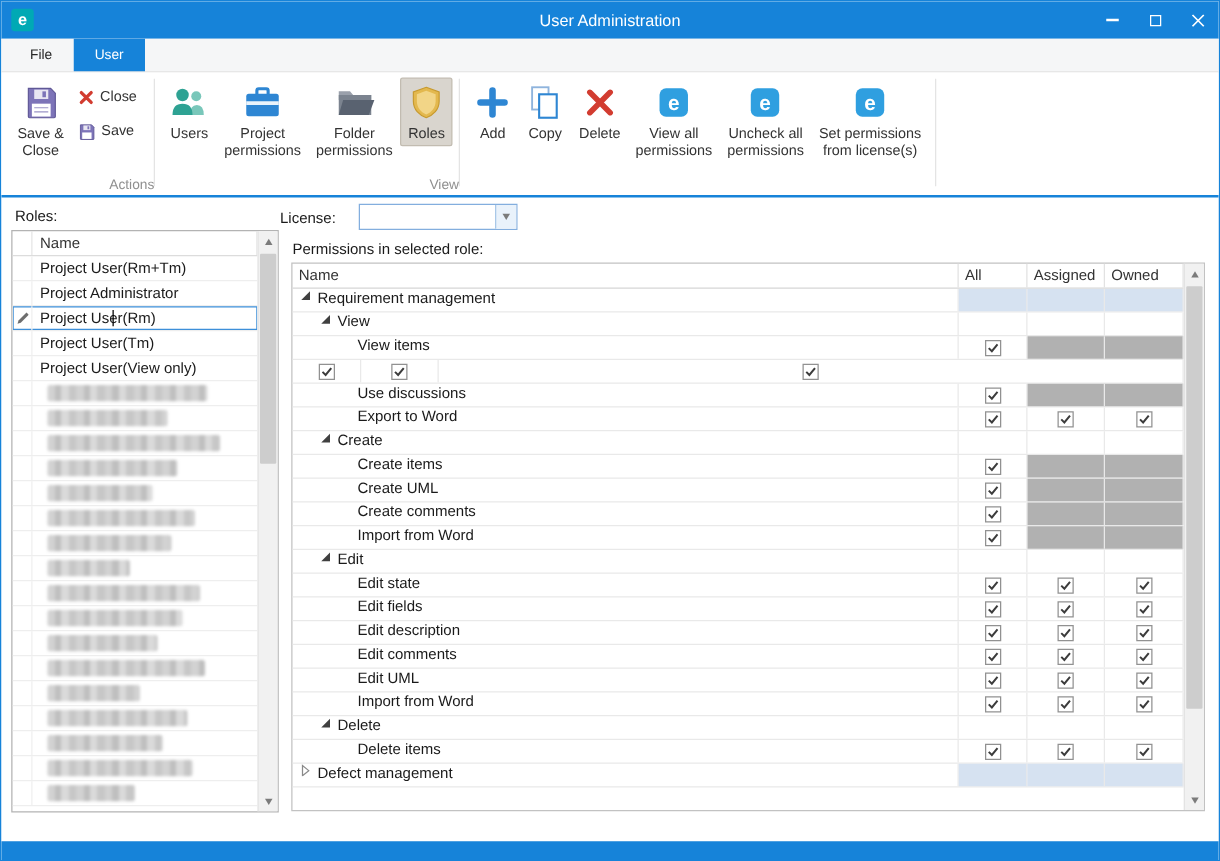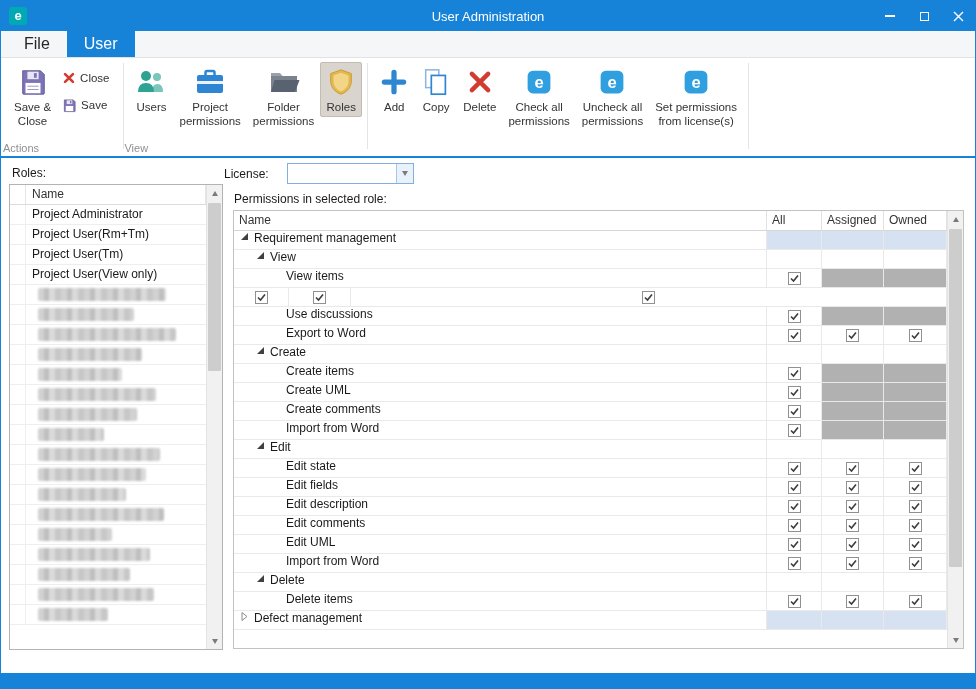--- a/index.html
+++ b/index.html
@@ -24,7 +24,7 @@
 
   
   .tabrow { position:absolute; top:30px; left:0; width:100%; height:27px; background:#f5f6f7; border-bottom:1px solid #e2e2e2; display:flex; align-items:stretch; padding-left:6px; }
-  .tab { padding:0 17px; font-size:16px; display:flex; align-items:center; color:#262626; cursor:default; }
+  .tab { padding:0 17px; font-size:11px; display:flex; align-items:center; color:#262626; cursor:default; }
   .tab.active { background:#1683d9; color:#fff; }
 
   

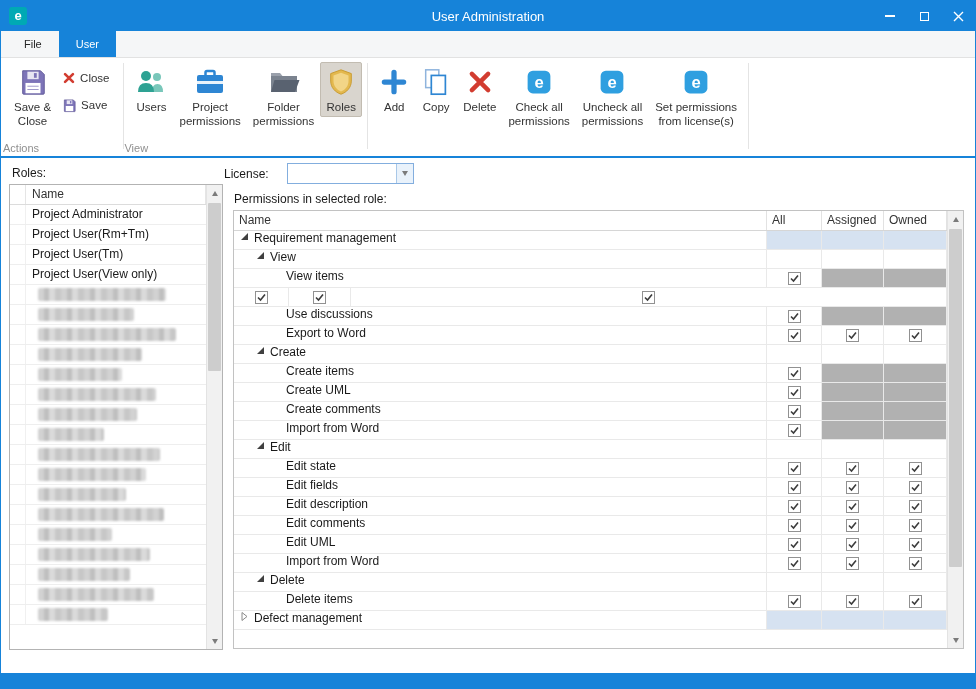--- a/index.html
+++ b/index.html
@@ -236,7 +236,7 @@
             <text x="16" y="23" text-anchor="middle" fill="#fff" font-size="19" font-weight="bold" font-family="Liberation Sans, sans-serif">e</text>
           </svg>
       </span>
-      <span class="rlabel">Check all
+      <span class="rlabel">View all
 permissions</span>
     </div>
     <div class="rbtn big">

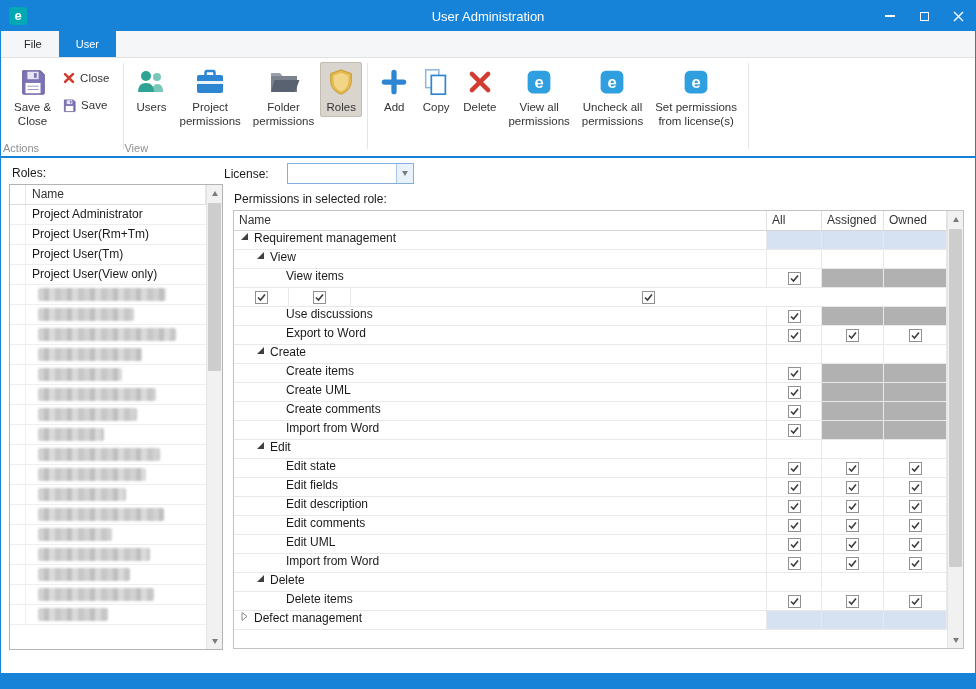--- a/index.html
+++ b/index.html
@@ -30,7 +30,7 @@
   
   .ribbon { position:absolute; top:57px; left:0; width:100%; height:100px; background:#fff; border-bottom:2px solid #1683d9; display:flex; align-items:stretch; padding:0 2px; }
   .rgroup { position:relative; display:flex; align-items:flex-start; padding:4px 5px 16px 5px; }
-  .rgroup-caption { position:absolute; left:0; right:0; bottom:2px; text-align:left; font-size:11px; color:#8f8f8f; }
+  .rgroup-caption { position:absolute; left:0; right:0; bottom:2px; text-align:right; font-size:11px; color:#8f8f8f; }
   .rsep { width:1px; background:#e4e4e4; margin:5px 0 7px 0; }
   .rbtn { display:flex; cursor:default; border:1px solid transparent; border-radius:2px; }
   .rbtn.big { flex-direction:column; align-items:center; text-align:center; padding:3px 5px 1px; font-size:11.5px; line-height:1.18; color:#333; min-width:42px; }

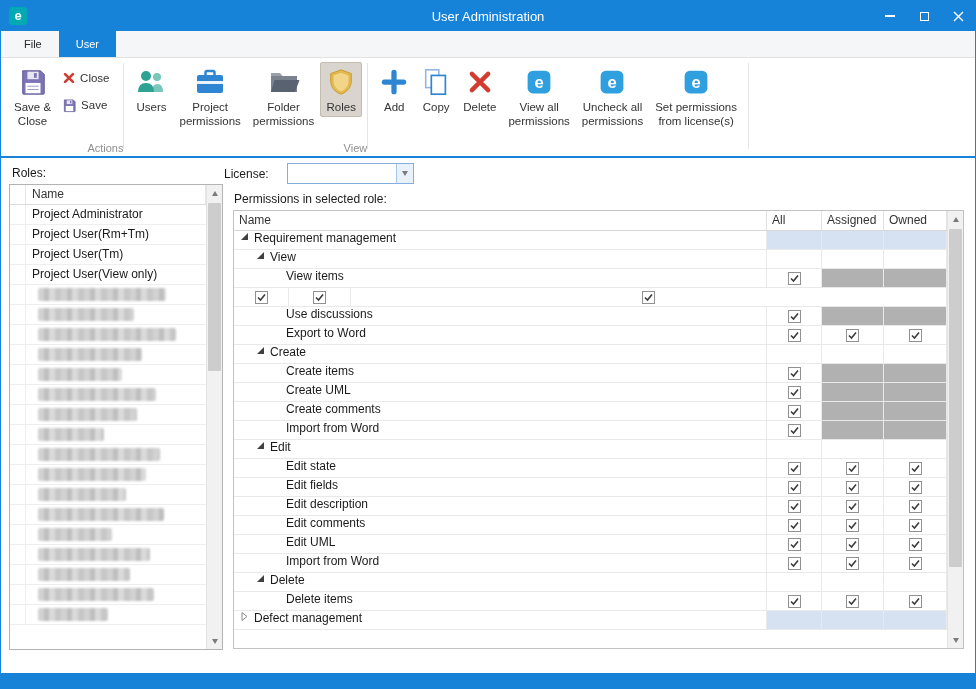--- a/index.html
+++ b/index.html
@@ -272,11 +272,11 @@
   <div class="roles-body" id="roles-body">
       <div class="role-row">
         <div class="ind"></div>
+        <div class="rname">Project User(Rm+Tm)</div>
+      </div>
+      <div class="role-row">
+        <div class="ind"></div>
         <div class="rname">Project Administrator</div>
-      </div>
-      <div class="role-row">
-        <div class="ind"></div>
-        <div class="rname">Project User(Rm+Tm)</div>
       </div>
       <div class="role-row">
         <div class="ind"></div>

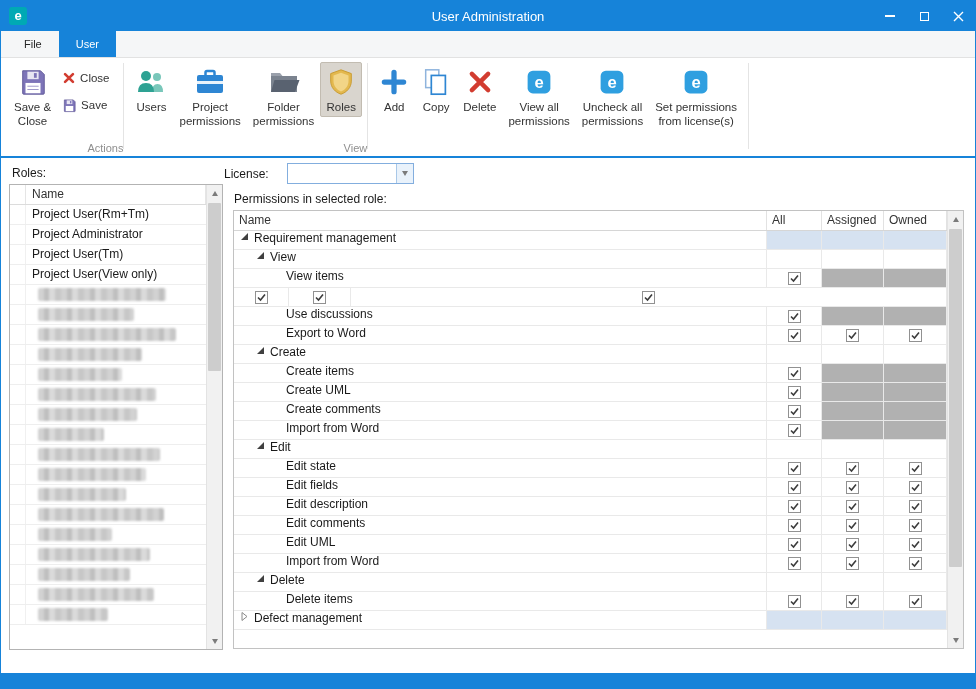--- a/index.html
+++ b/index.html
@@ -278,6 +278,14 @@
         <div class="ind"></div>
         <div class="rname">Project Administrator</div>
       </div>
+      <div class="role-row editing">
+        <div class="ind">
+          <svg width="10" height="11" viewBox="0 0 10 11">
+            <path d="M1 10 l0.8-2.6 L8.2 1 l1.8 1.8 -6.4 6.4 Z" fill="#6e6e6e"></path>
+          </svg>
+        </div>
+        <div class="rname">Project User(Rm)<div class="caret"></div></div>
+      </div>
       <div class="role-row">
         <div class="ind"></div>
         <div class="rname">Project User(Tm)</div>

